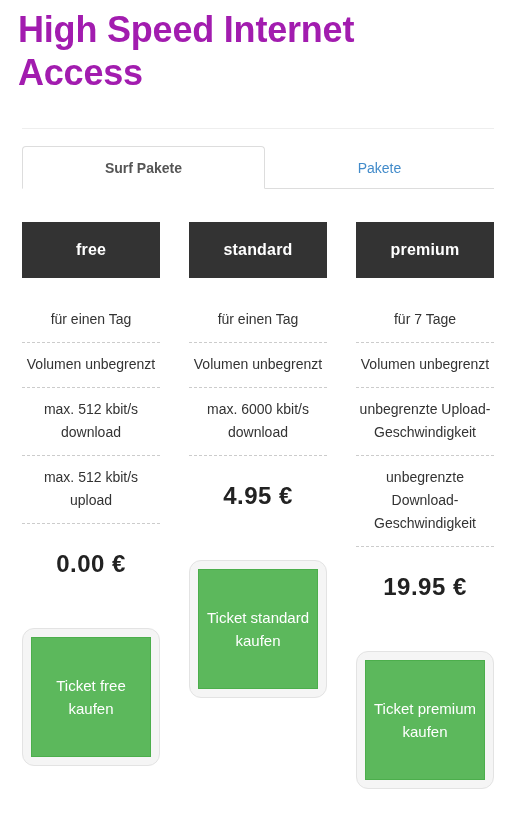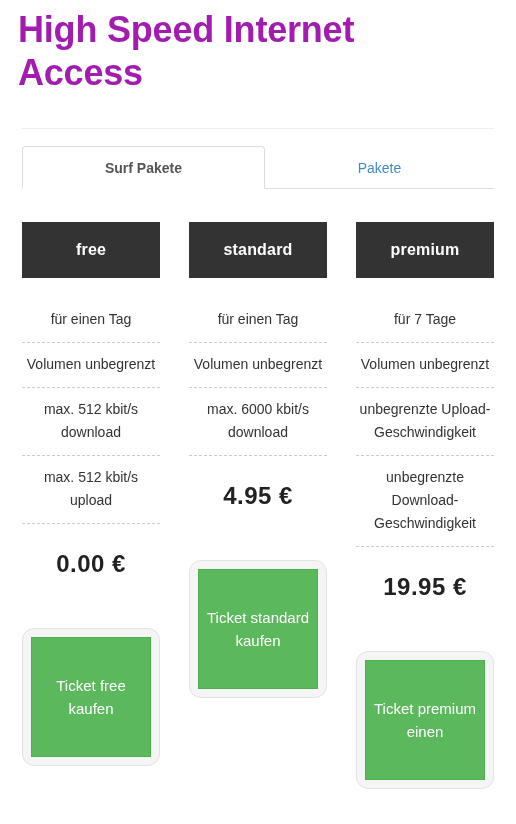--- a/index.html
+++ b/index.html
@@ -216,7 +216,7 @@
     <div class="price">19.95 €</div>
     <div class="buy-panel">
       <button class="buy-button">
-        <span>Ticket premium einen</span>
+        <span>Ticket premium kaufen</span>
       </button>
     </div>
   </div>

